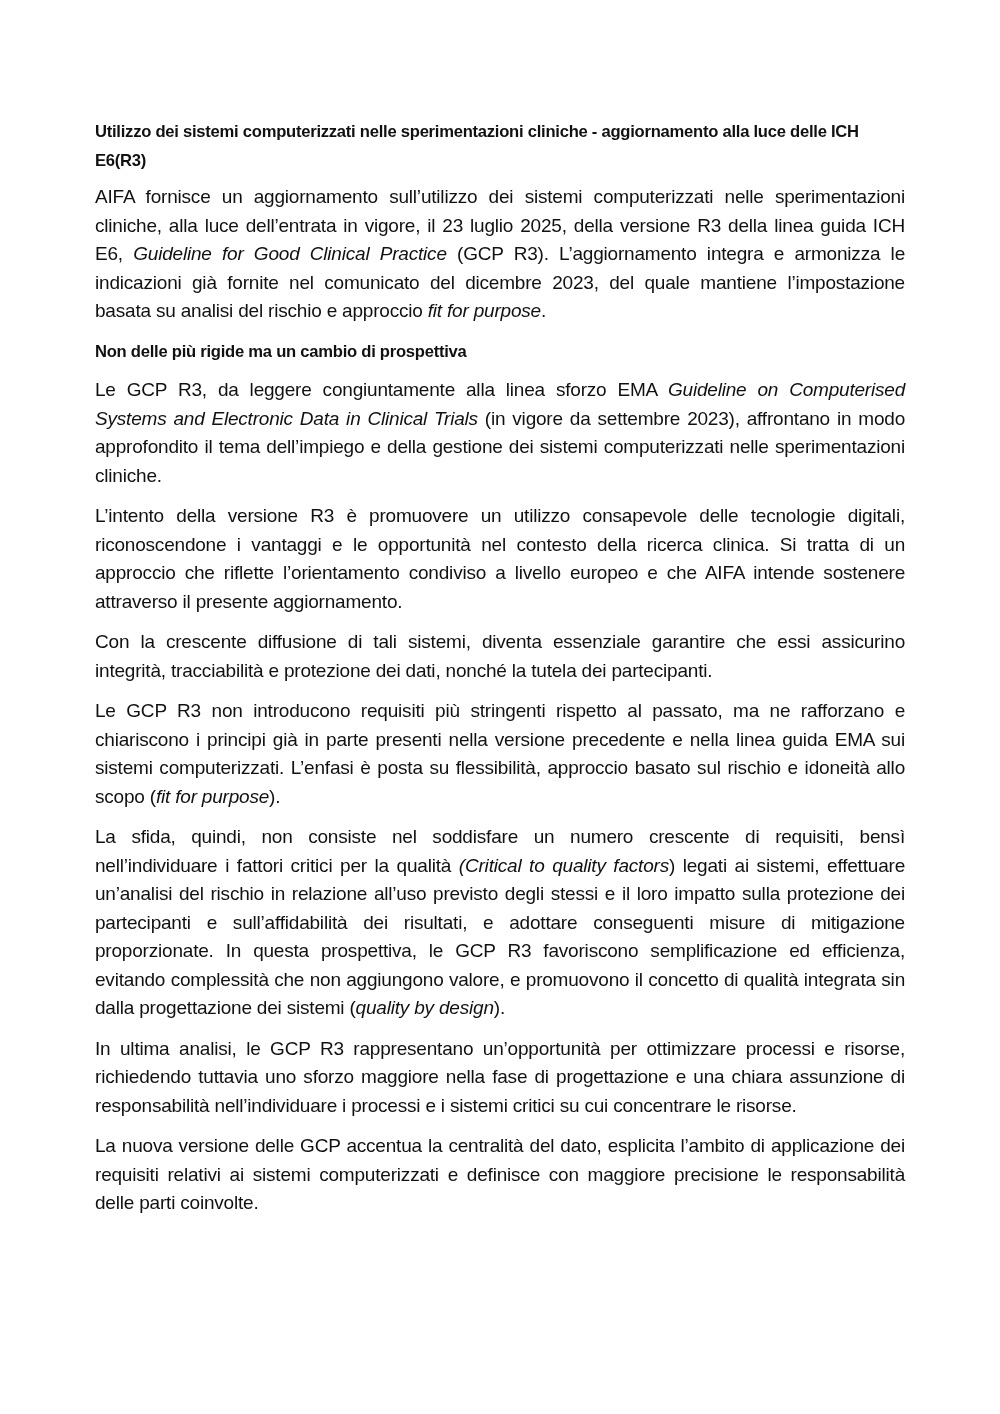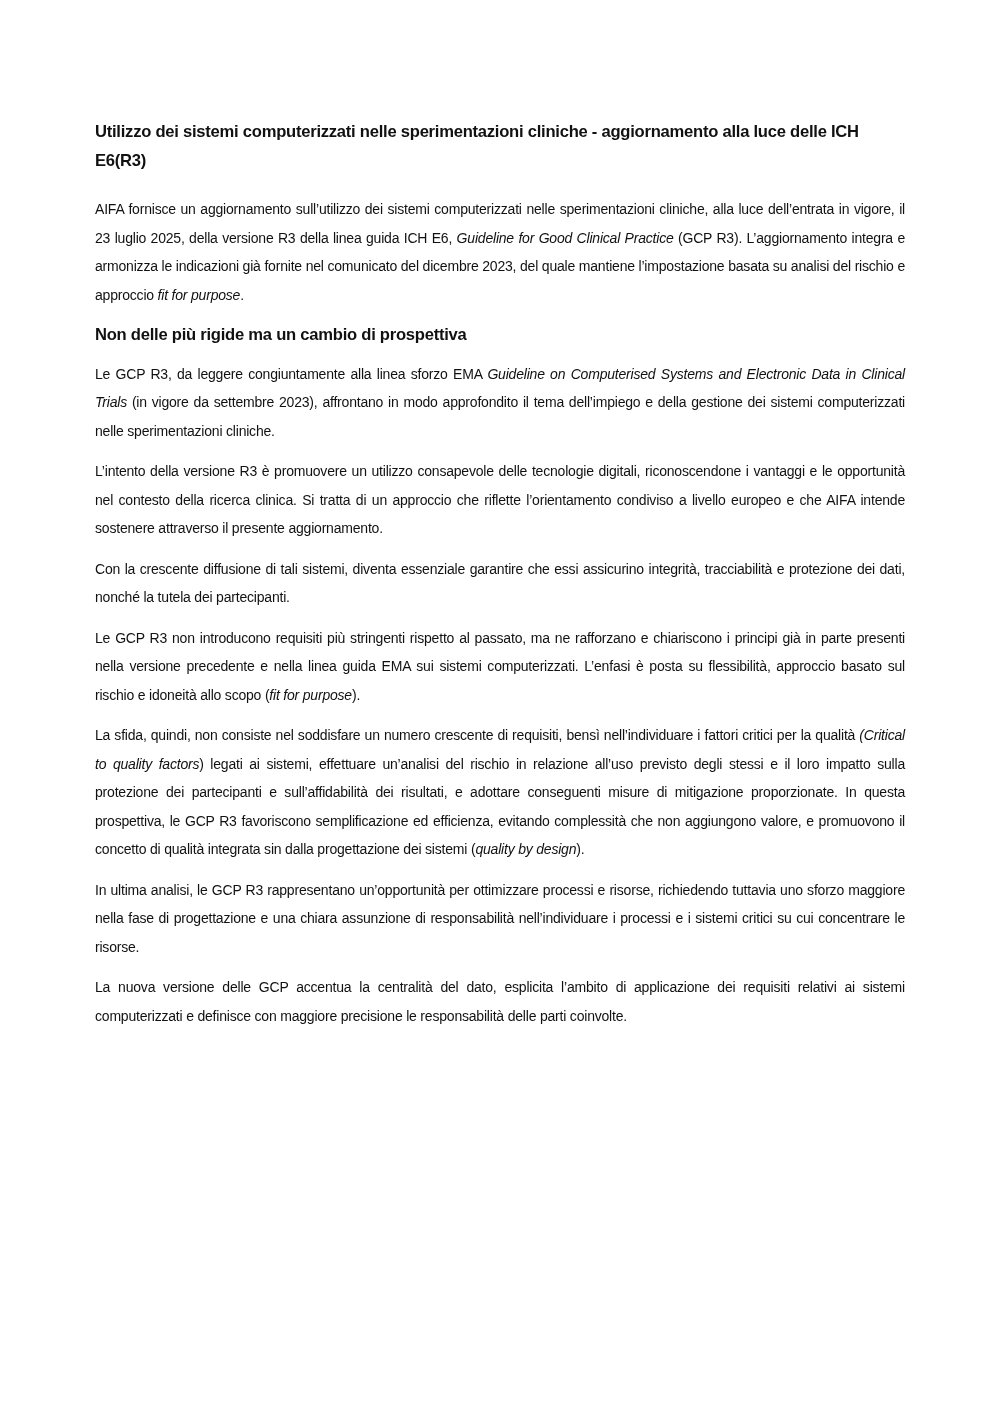--- a/index.html
+++ b/index.html
@@ -29,7 +29,7 @@
       letter-spacing: -0.25px;
     }
     .title {
-      margin-bottom: 20px;
+      margin-bottom: 8px;
     }
     .para {
       font-size: 14px;

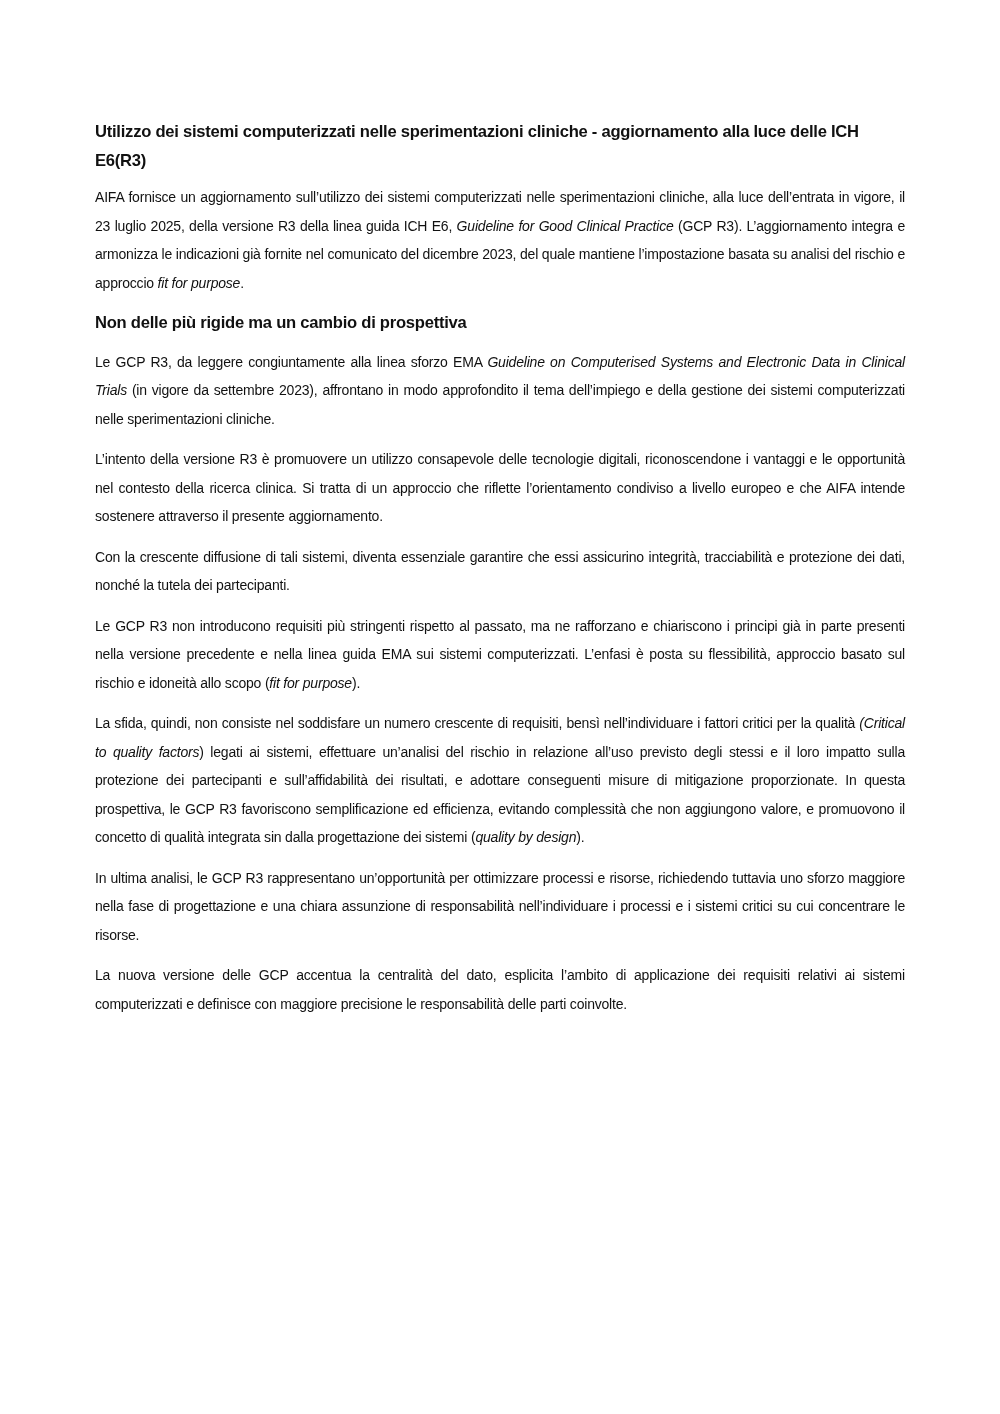--- a/index.html
+++ b/index.html
@@ -32,7 +32,7 @@
       margin-bottom: 8px;
     }
     .para {
-      font-size: 14px;
+      font-size: 19px;
       line-height: 28.5px;
       text-align: justify;
       margin: 0 0 12px 0;

